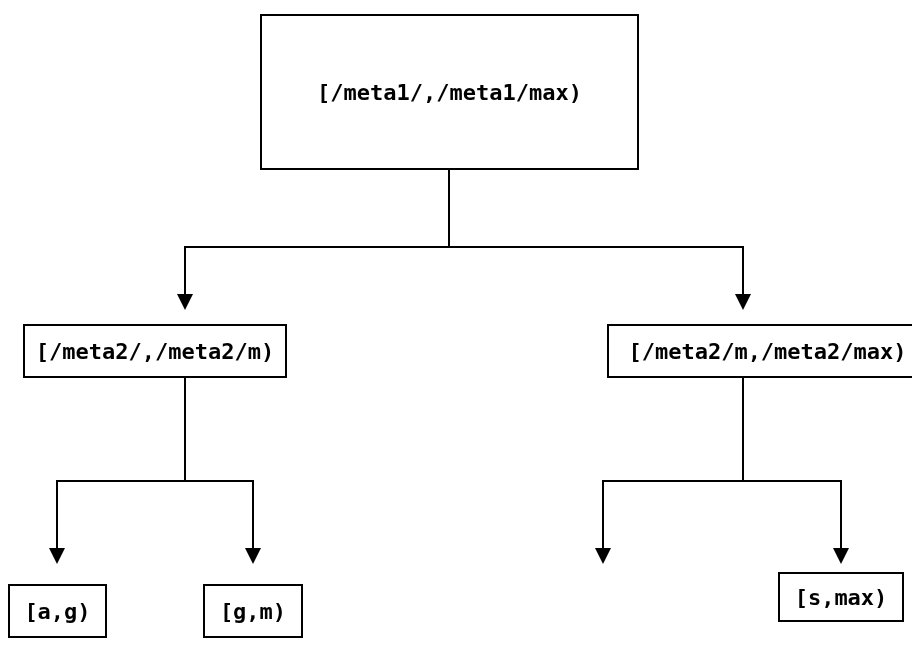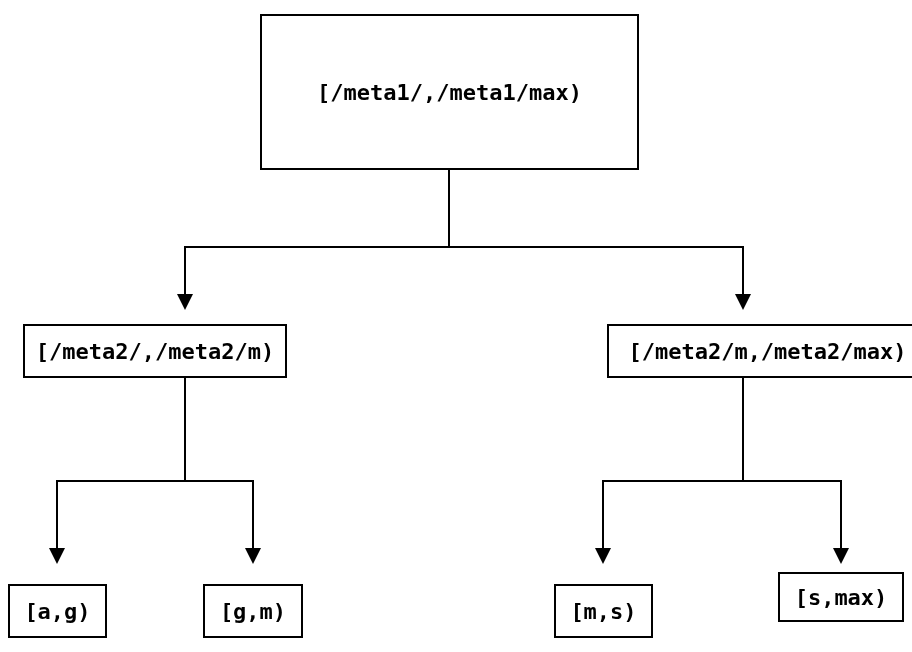--- a/index.html
+++ b/index.html
@@ -68,7 +68,6 @@
 
   <div class="node" style="left:8px;top:584px;width:99px;height:54px;">[a,g)</div>
 
-  <div class="node" style="left:554px;top:584px;width:99px;height:54px;">[m,s)</div>
 
   <div class="node" style="left:778px;top:572px;width:126px;height:50px;">[s,max)</div>
 

